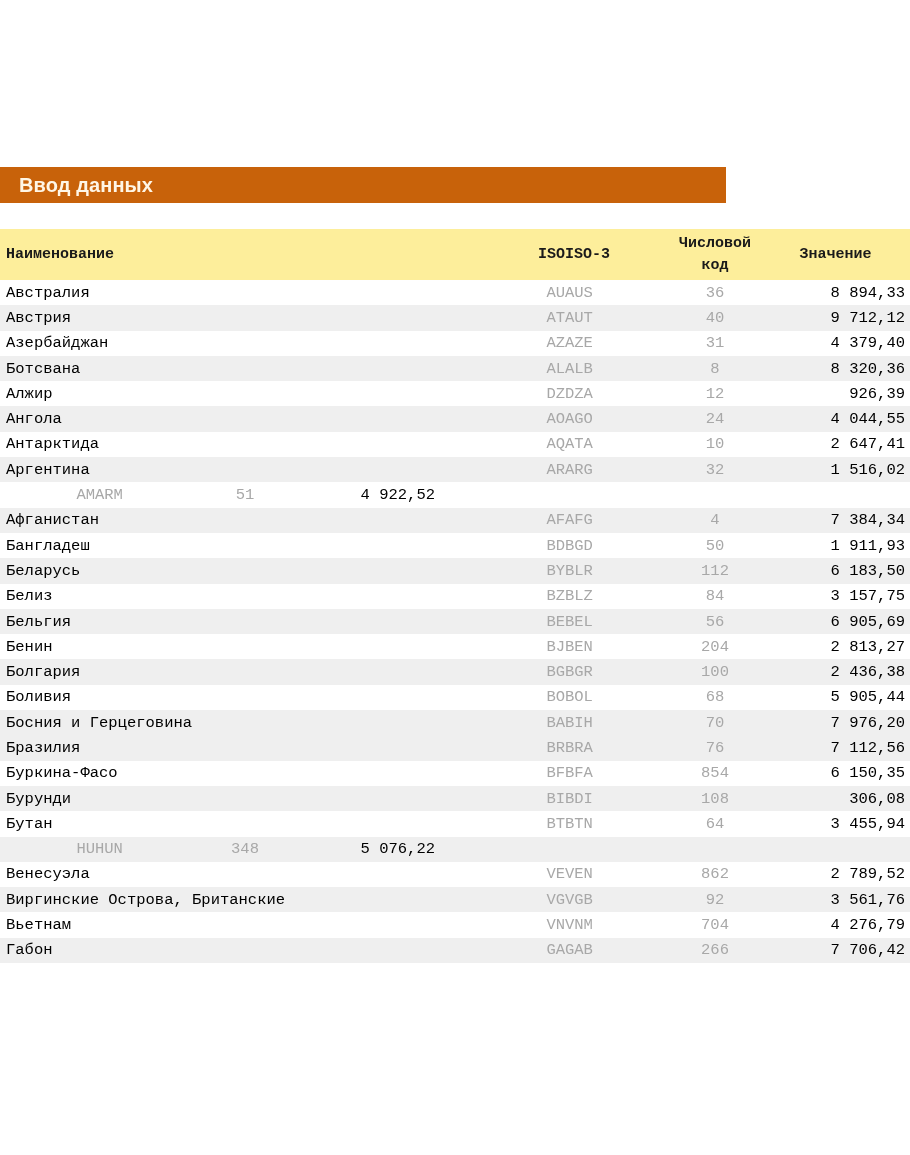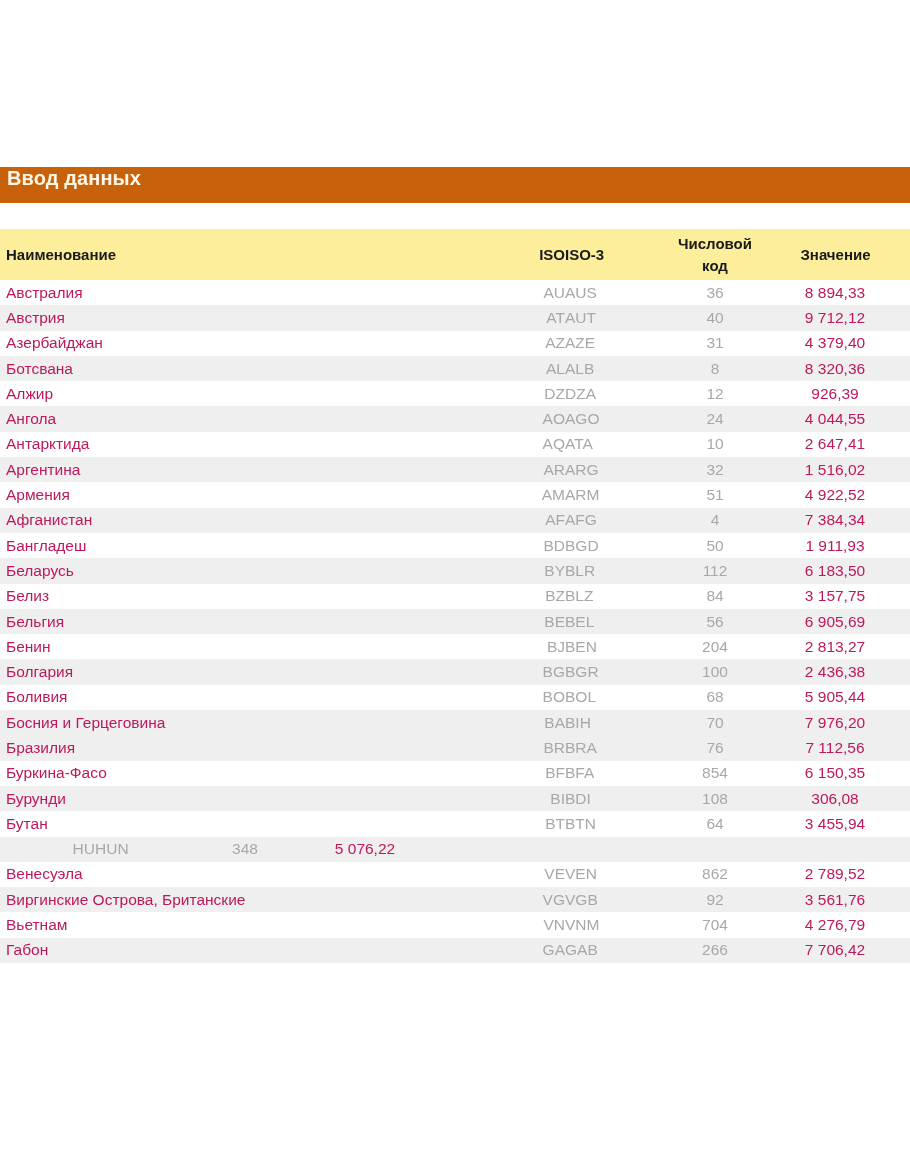--- a/index.html
+++ b/index.html
@@ -19,13 +19,13 @@
       position: absolute;
       left: 0;
       top: 167px;
-      width: 910px;
+      width: 726px;
       height: 36px;
       background: #c8620a;
       display: flex;
-      align-items: flex-start;
+      align-items: center;
       box-sizing: border-box;
-      padding-left: 7px;
+      padding-left: 19px;
     }
     .section-title {
       color: #fff6e6;

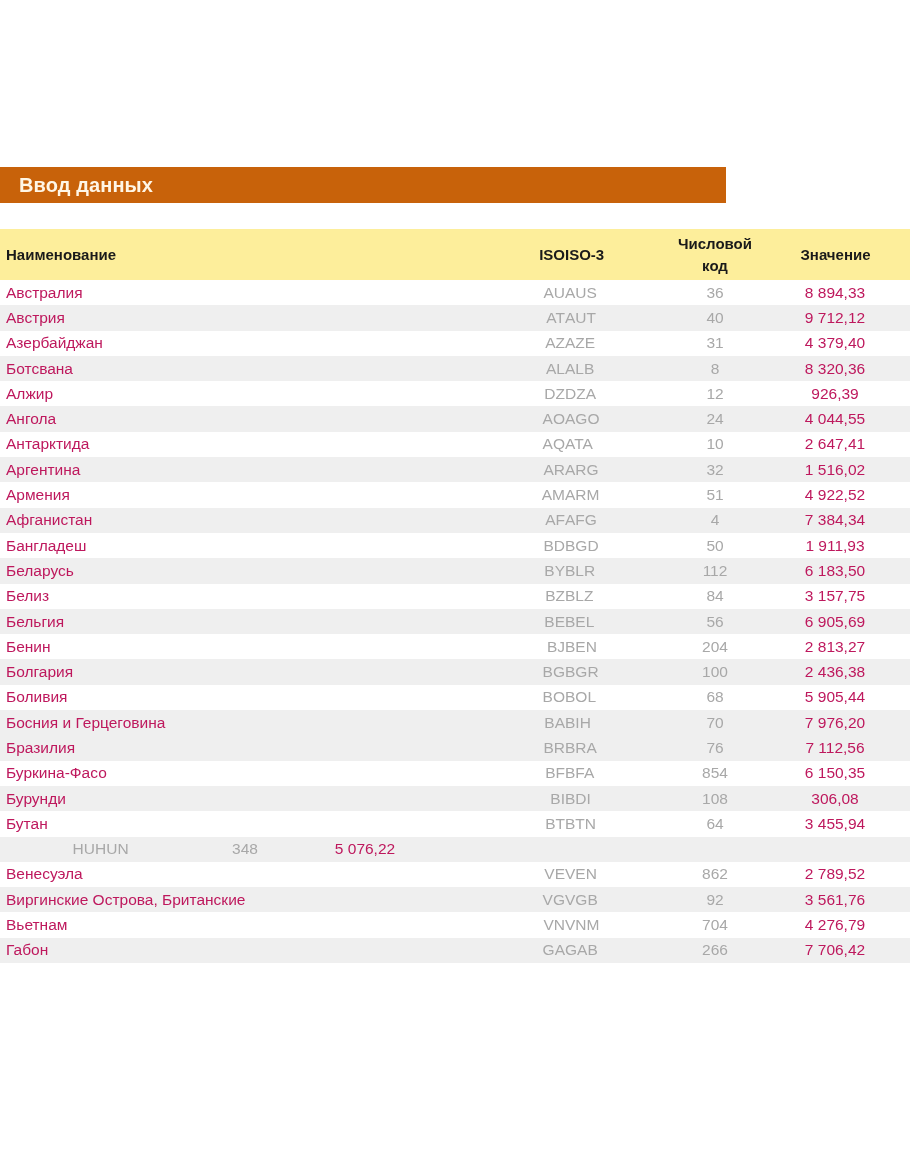--- a/index.html
+++ b/index.html
@@ -38,6 +38,7 @@
       left: 0;
       top: 229px;
       width: 910px;
+      font-family: Liberation Mono, monospace;
     }
     .row {
       display: flex;

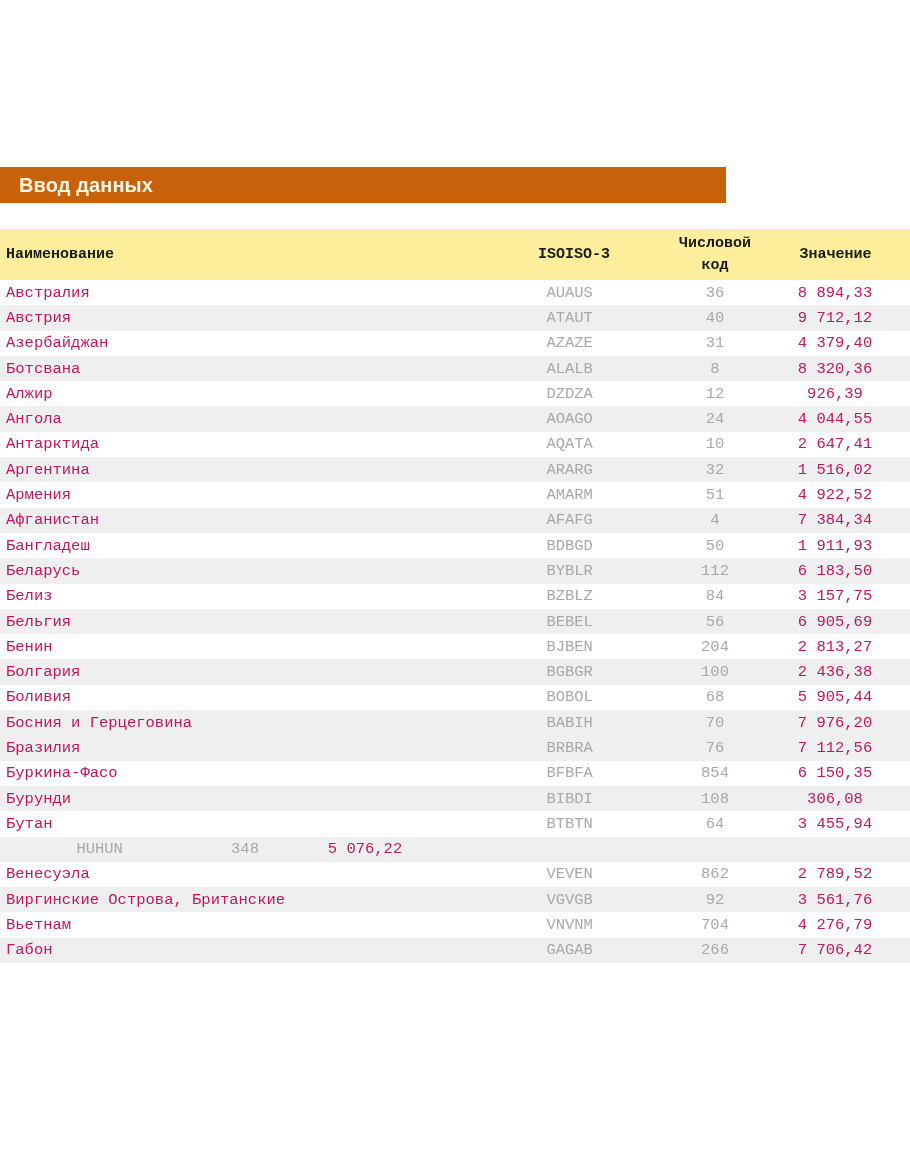--- a/index.html
+++ b/index.html
@@ -67,7 +67,7 @@
     .header-row .c-num { line-height: 22px; }
     .header-row .c-val { text-align: center; padding-right: 4px; }
     .data-row .c-iso, .data-row .c-iso3, .data-row .c-num { color: #a8a8a8; }
-    .data-row .c-name, .data-row .c-val { color: #be185d; }
+    .data-row .c-name, .data-row .c-val { color: #000000; }
   </style>
 </head>
 <body>

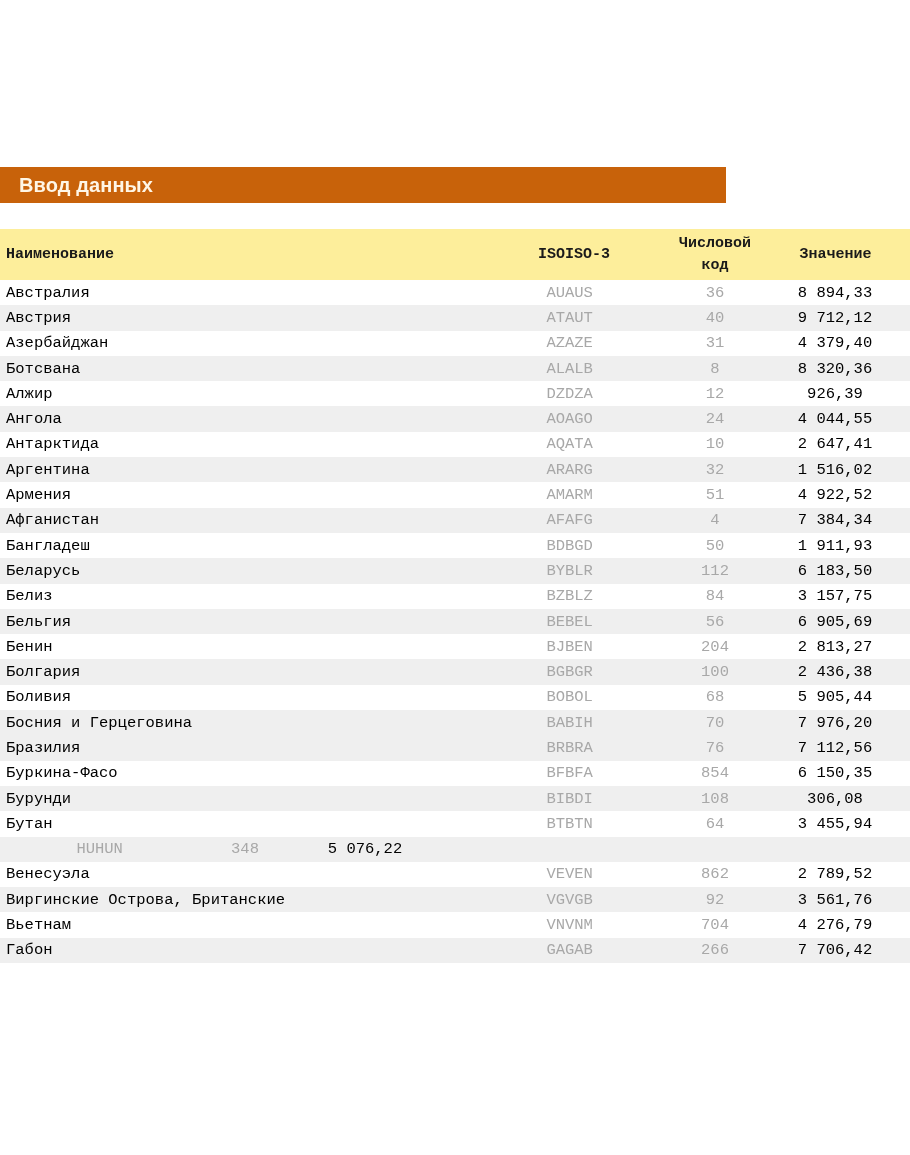--- a/index.html
+++ b/index.html
@@ -63,7 +63,7 @@
     .c-iso  { width: 95px; text-align: right; }
     .c-iso3 { width: 100px; }
     .c-num  { width: 100px; text-align: center; }
-    .c-val  { width: 145px; text-align: center; padding-right: 5px; box-sizing: border-box; }
+    .c-val  { width: 145px; text-align: right; padding-right: 5px; box-sizing: border-box; }
     .header-row .c-num { line-height: 22px; }
     .header-row .c-val { text-align: center; padding-right: 4px; }
     .data-row .c-iso, .data-row .c-iso3, .data-row .c-num { color: #a8a8a8; }

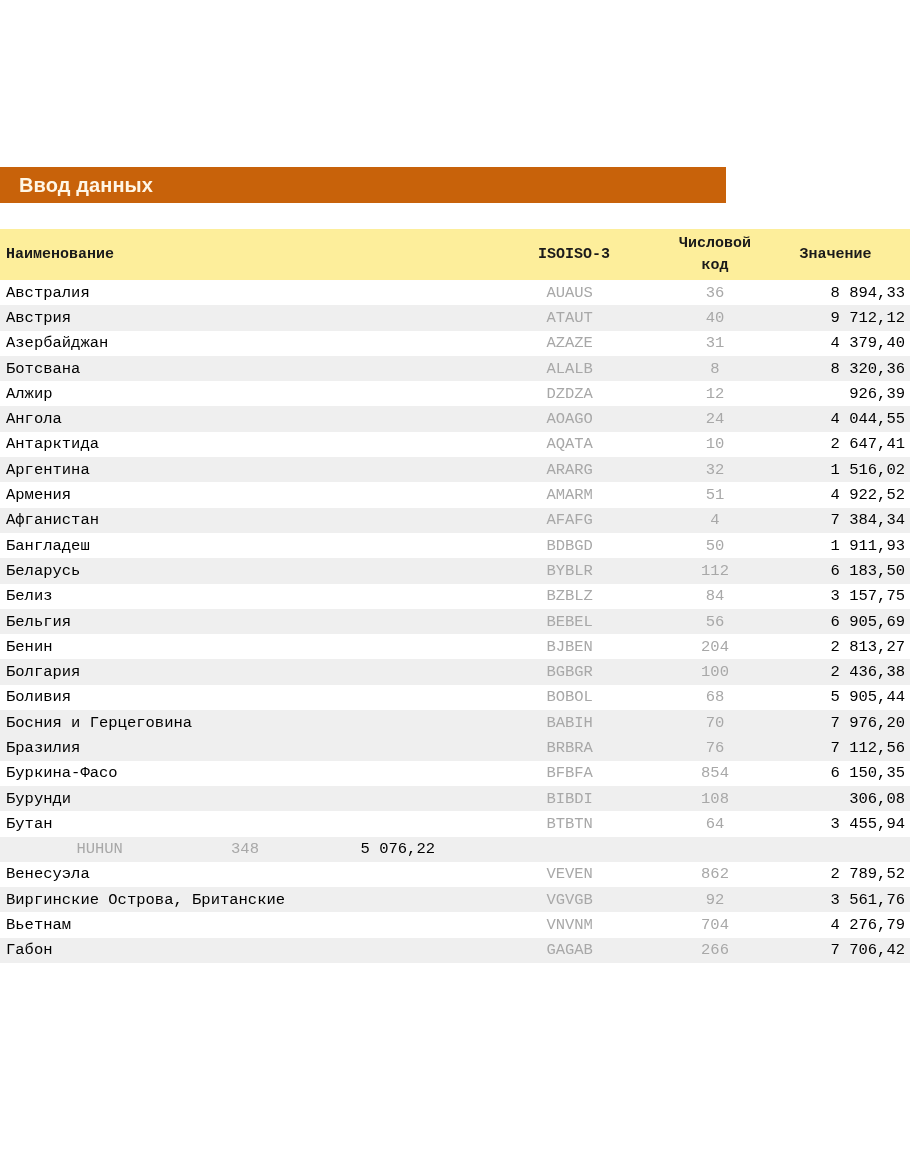--- a/index.html
+++ b/index.html
@@ -145,7 +145,6 @@
         <div class="c-val">1 516,02</div>
       </div>
       <div class="row data-row even">
-        <div class="c-name">Армения</div>
         <div class="c-iso">AM</div>
         <div class="c-iso3">ARM</div>
         <div class="c-num">51</div>

